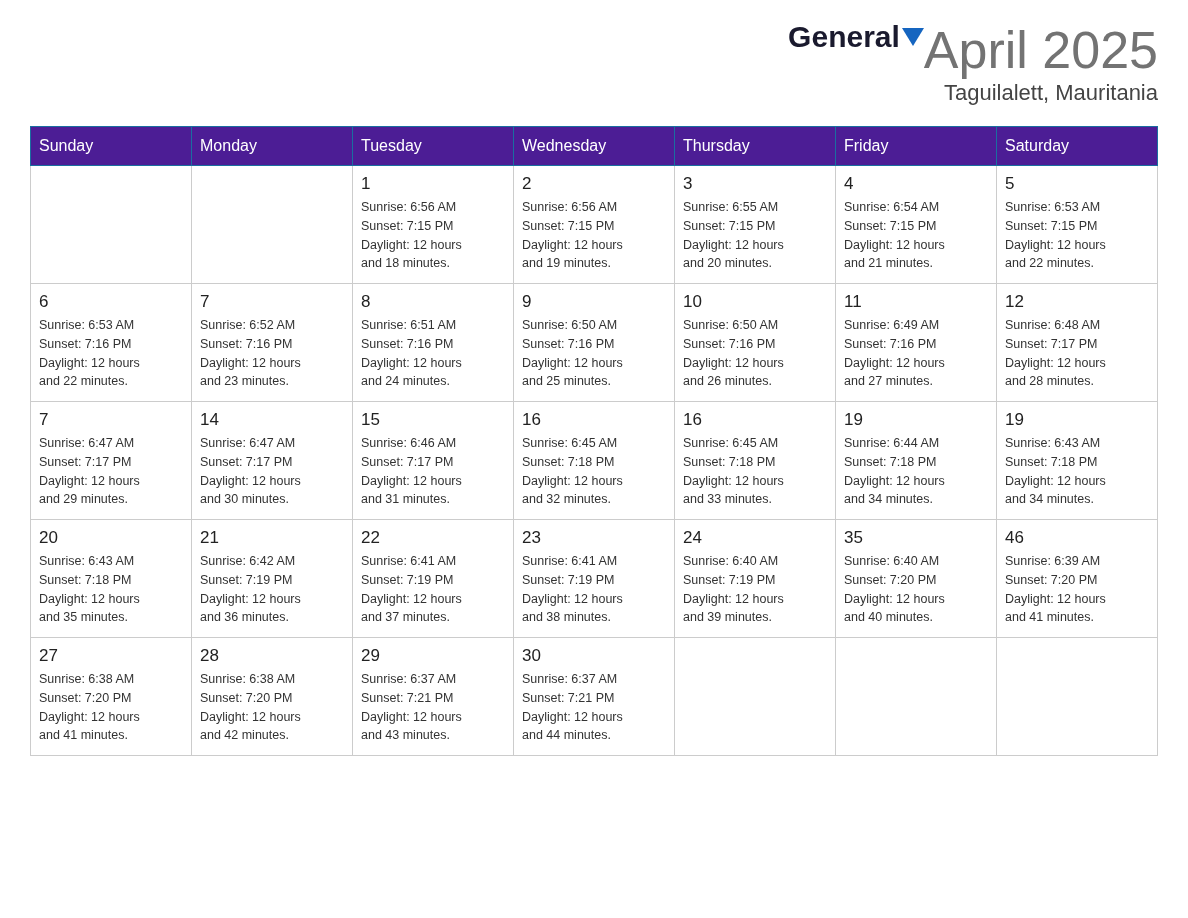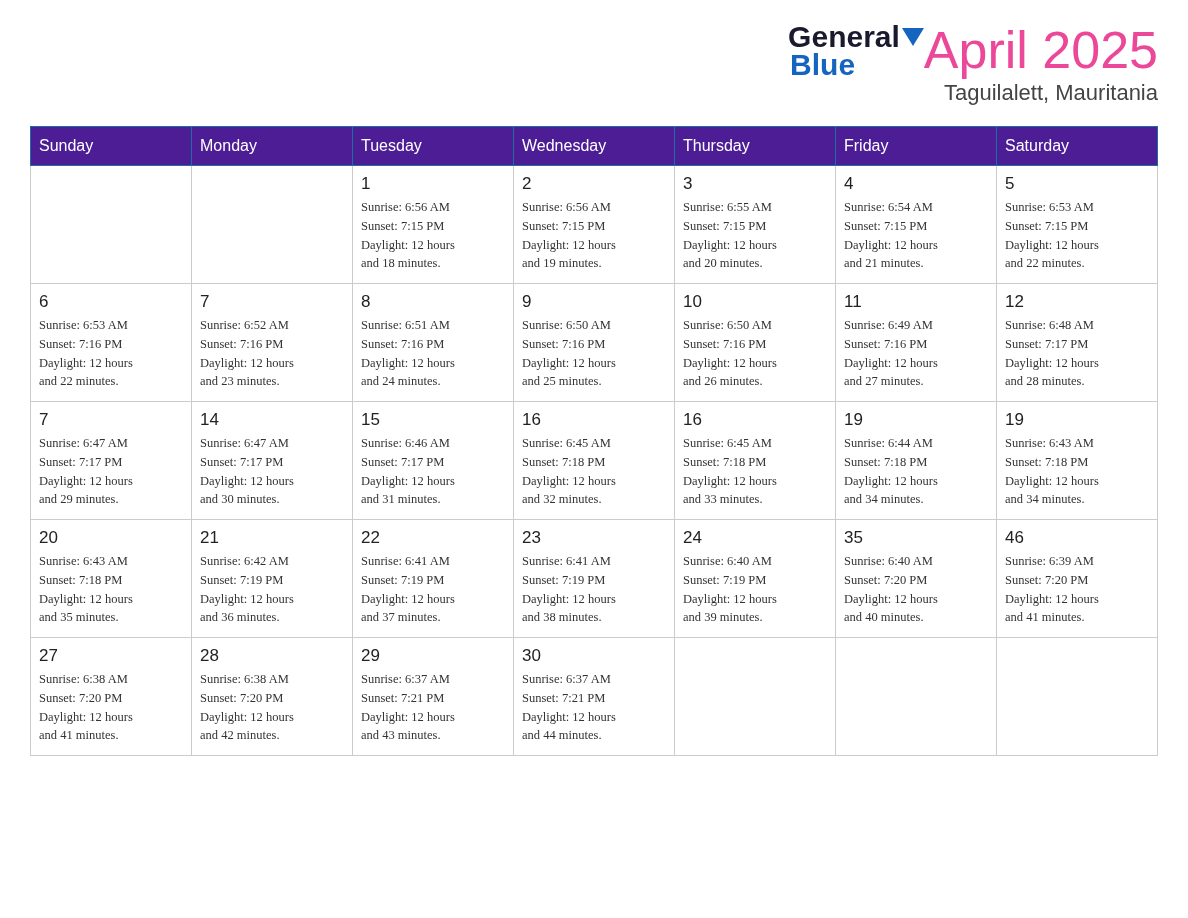--- a/index.html
+++ b/index.html
@@ -89,7 +89,6 @@
         <polygon points="0,0 22,0 11,18" fill="#1565c0"></polygon>
       </svg>
     </div>
-    <span style="font-size:30px;font-weight:bold;color:#1565c0;margin-top:-6px;margin-left:2px;">Blue</span>
   </div>
   <div class="title-block">
     <h1>April 2025</h1>

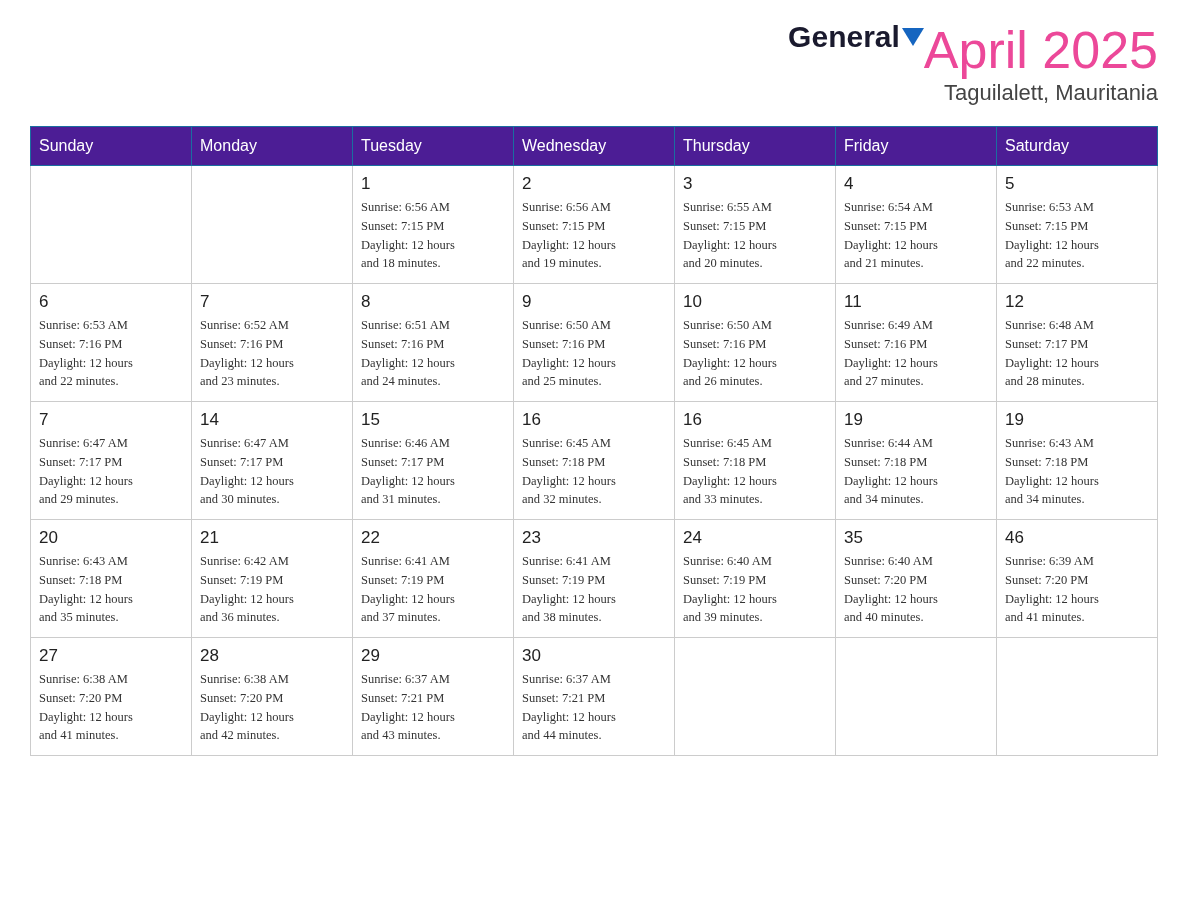--- a/index.html
+++ b/index.html
@@ -22,7 +22,7 @@
     .title-block h1 {
       font-size: 52px;
       font-weight: normal;
-      color: #ec4899;
+      color: #737373;
     }
     .title-block h2 {
       font-size: 22px;

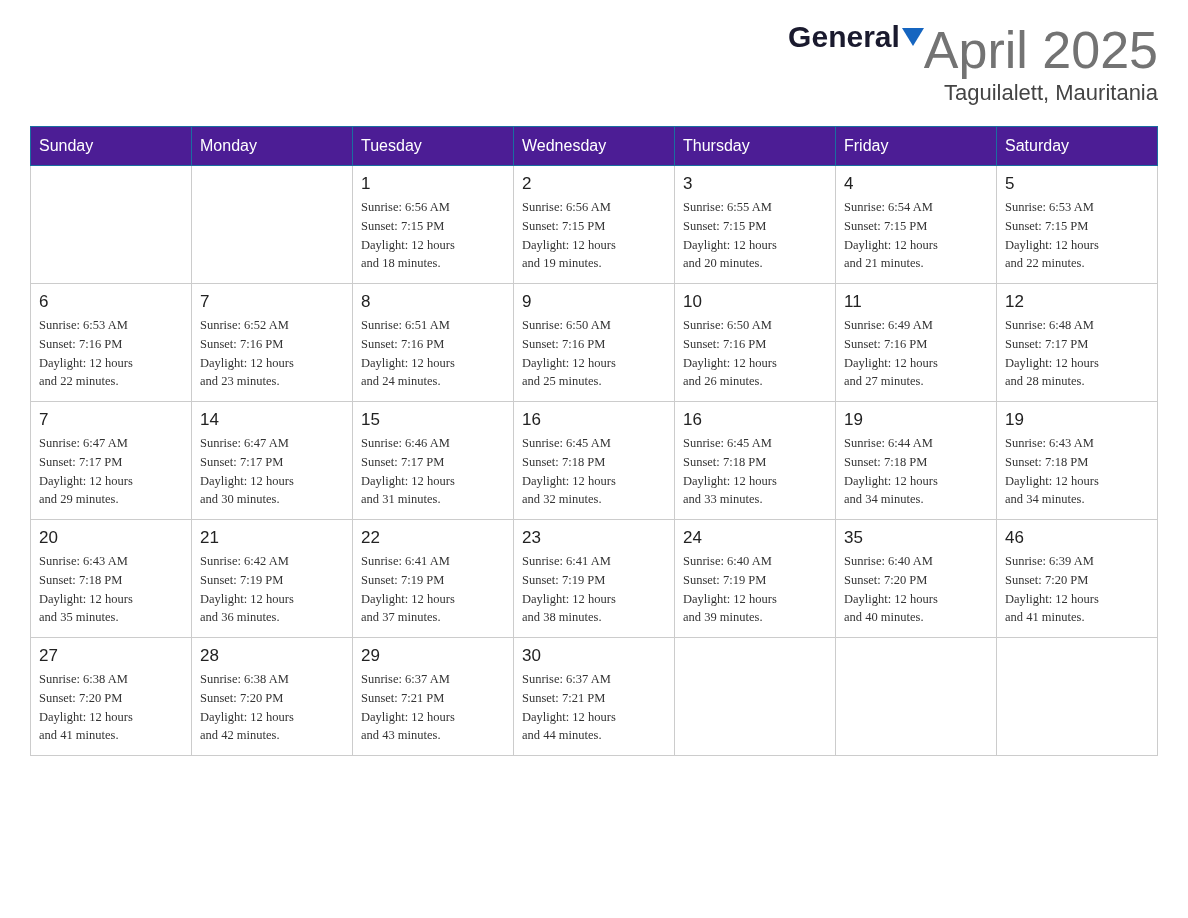--- a/index.html
+++ b/index.html
@@ -61,7 +61,6 @@
       font-size: 12.5px;
       color: #333;
       line-height: 1.5;
-      font-family: Liberation Serif, serif;
     }
     .empty-cell {
       background: #fff;

